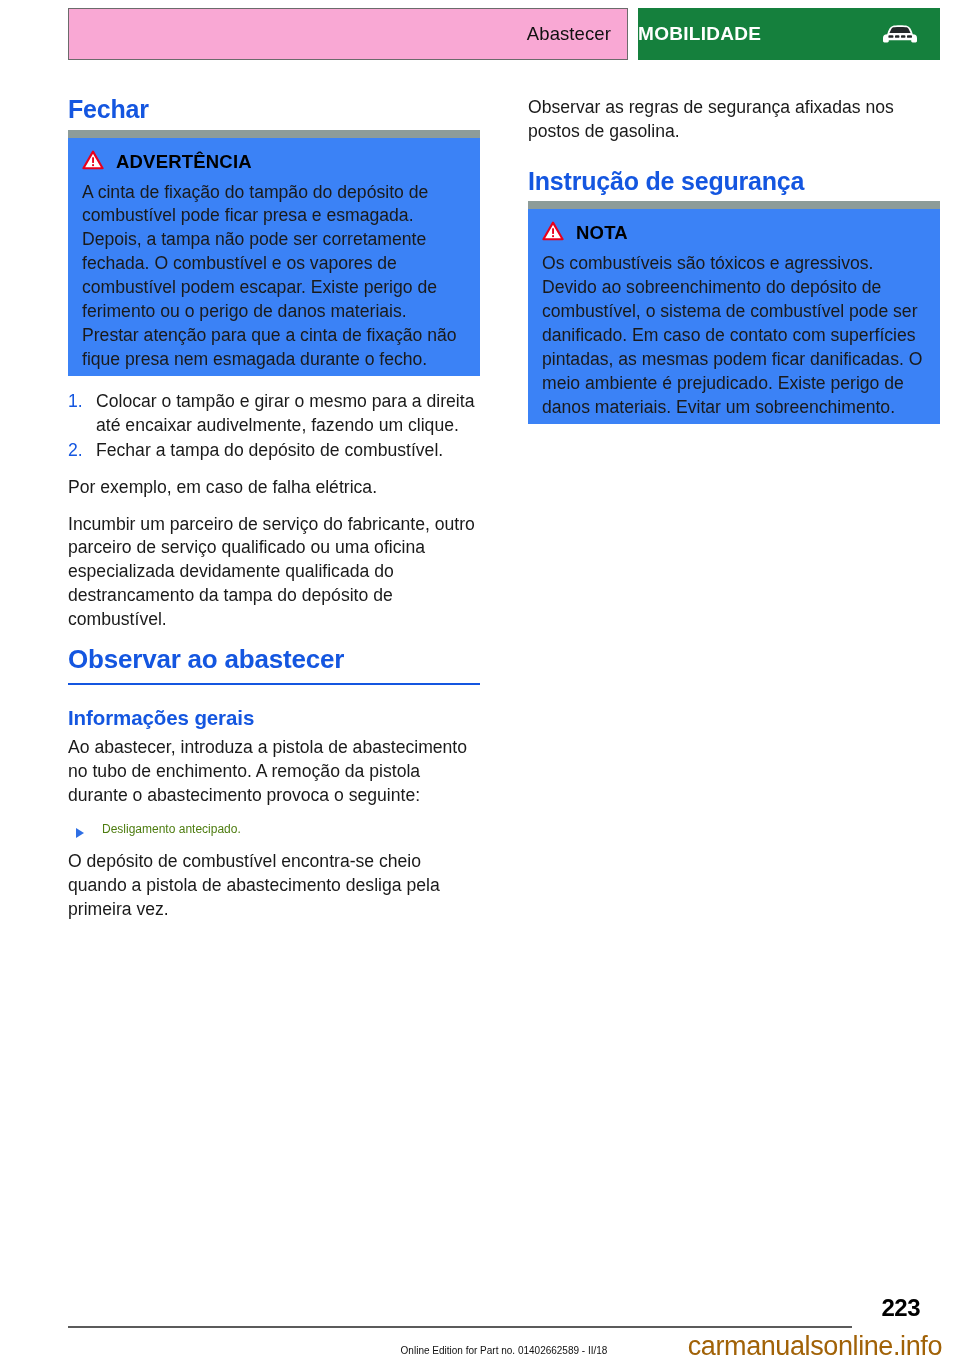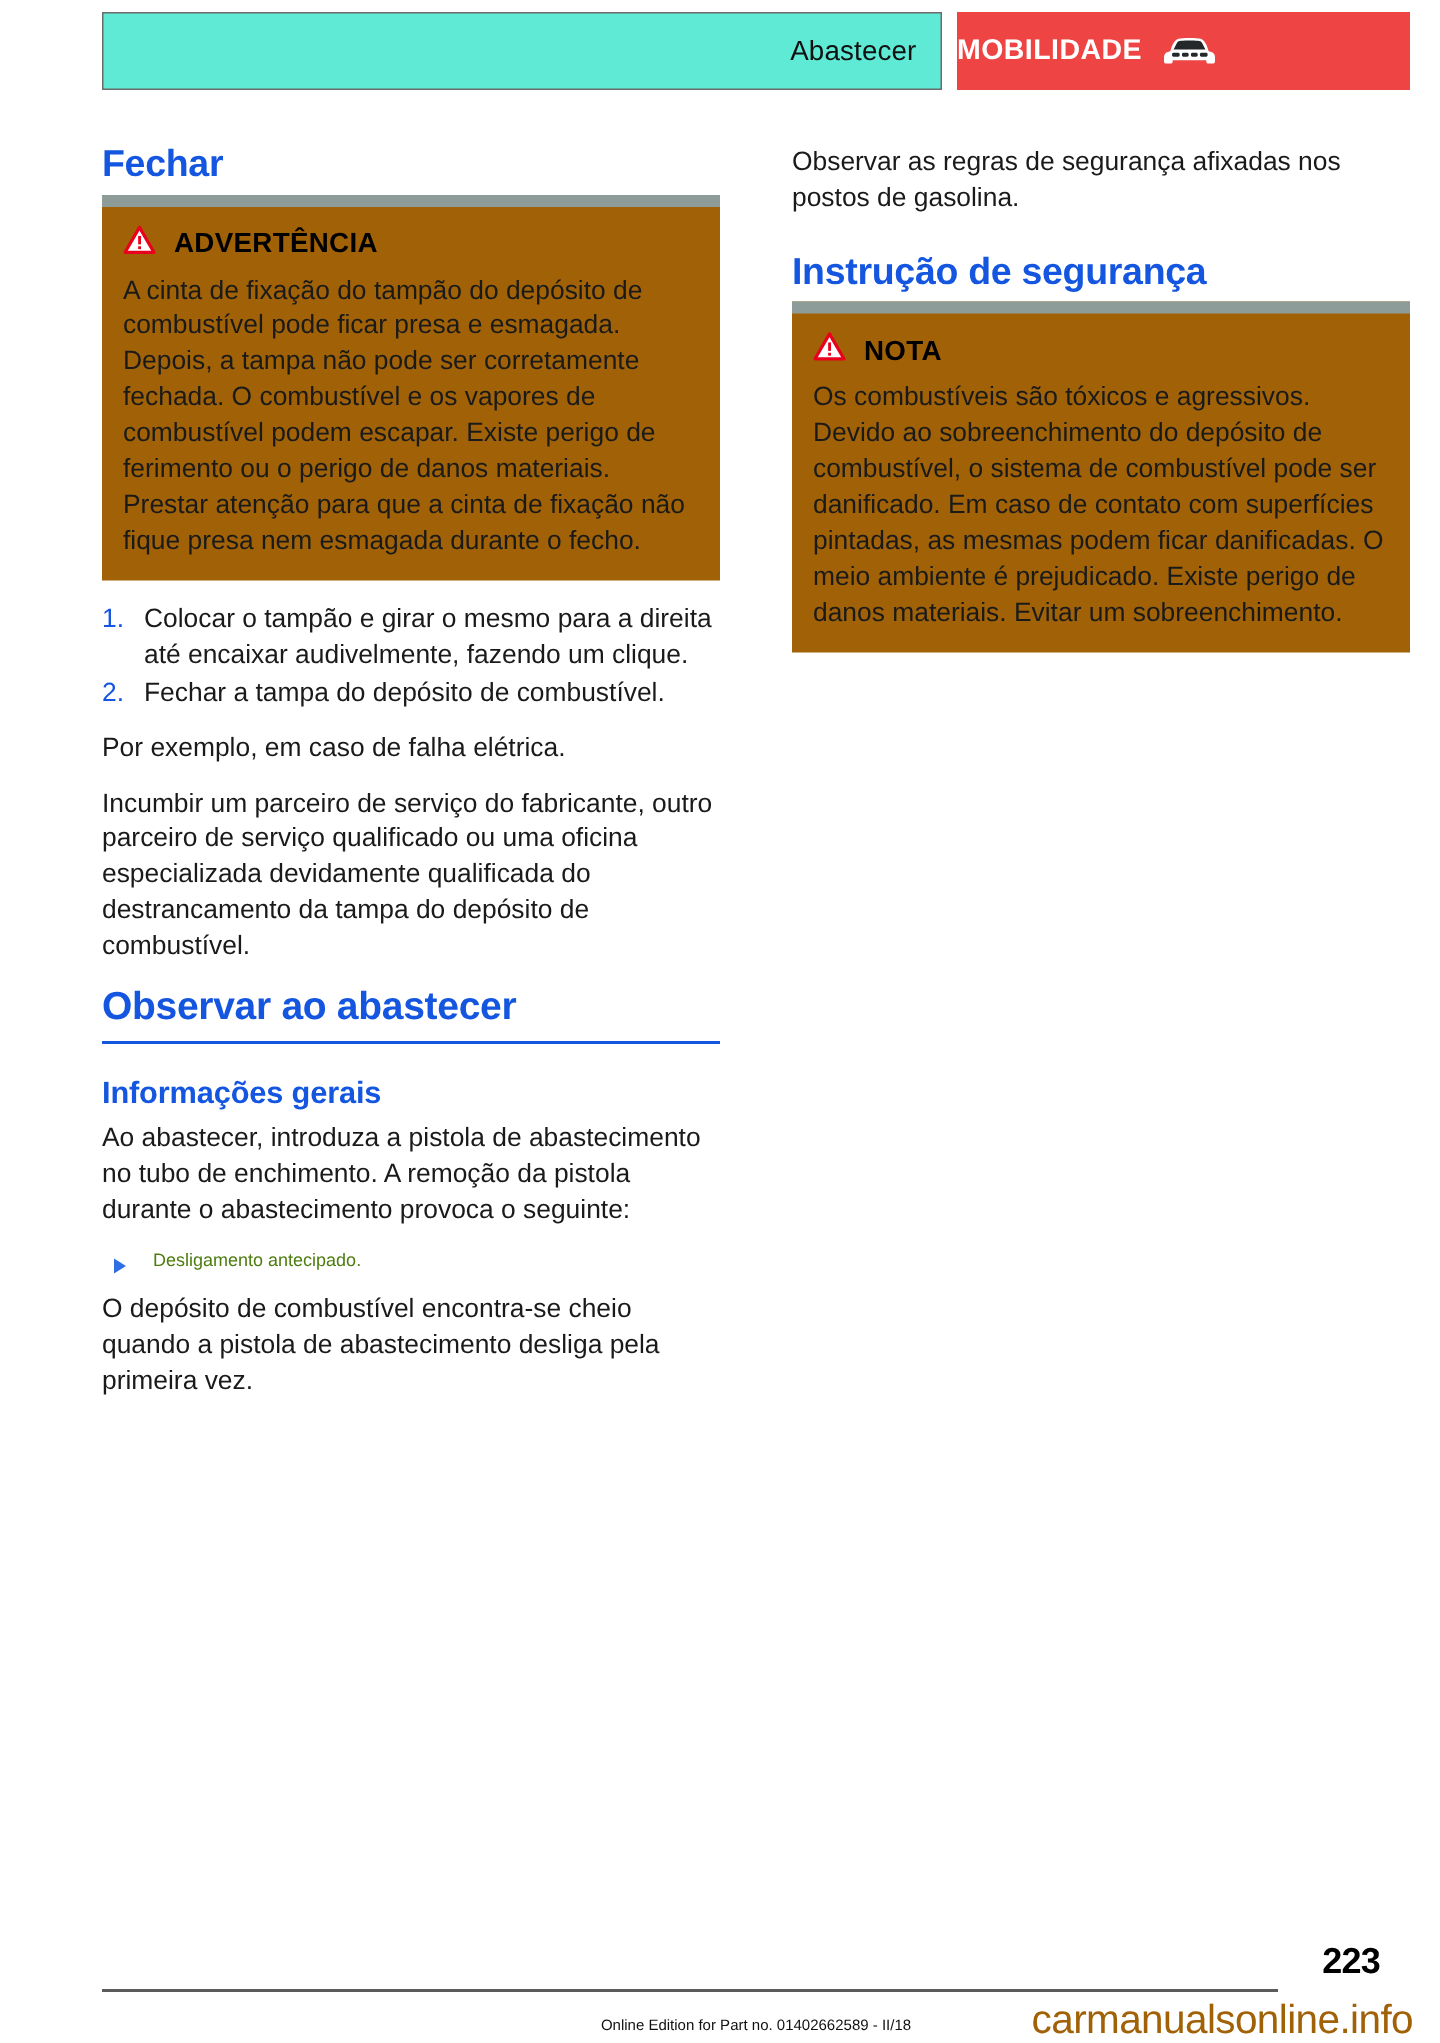--- a/index.html
+++ b/index.html
@@ -28,7 +28,7 @@
   }
   .tab-white {
     flex: 1 1 auto;
-    background: #5eead4;
+    background: #f9a8d4;
     border: 1px solid #6b6b6b;
     display: flex;
     align-items: center;

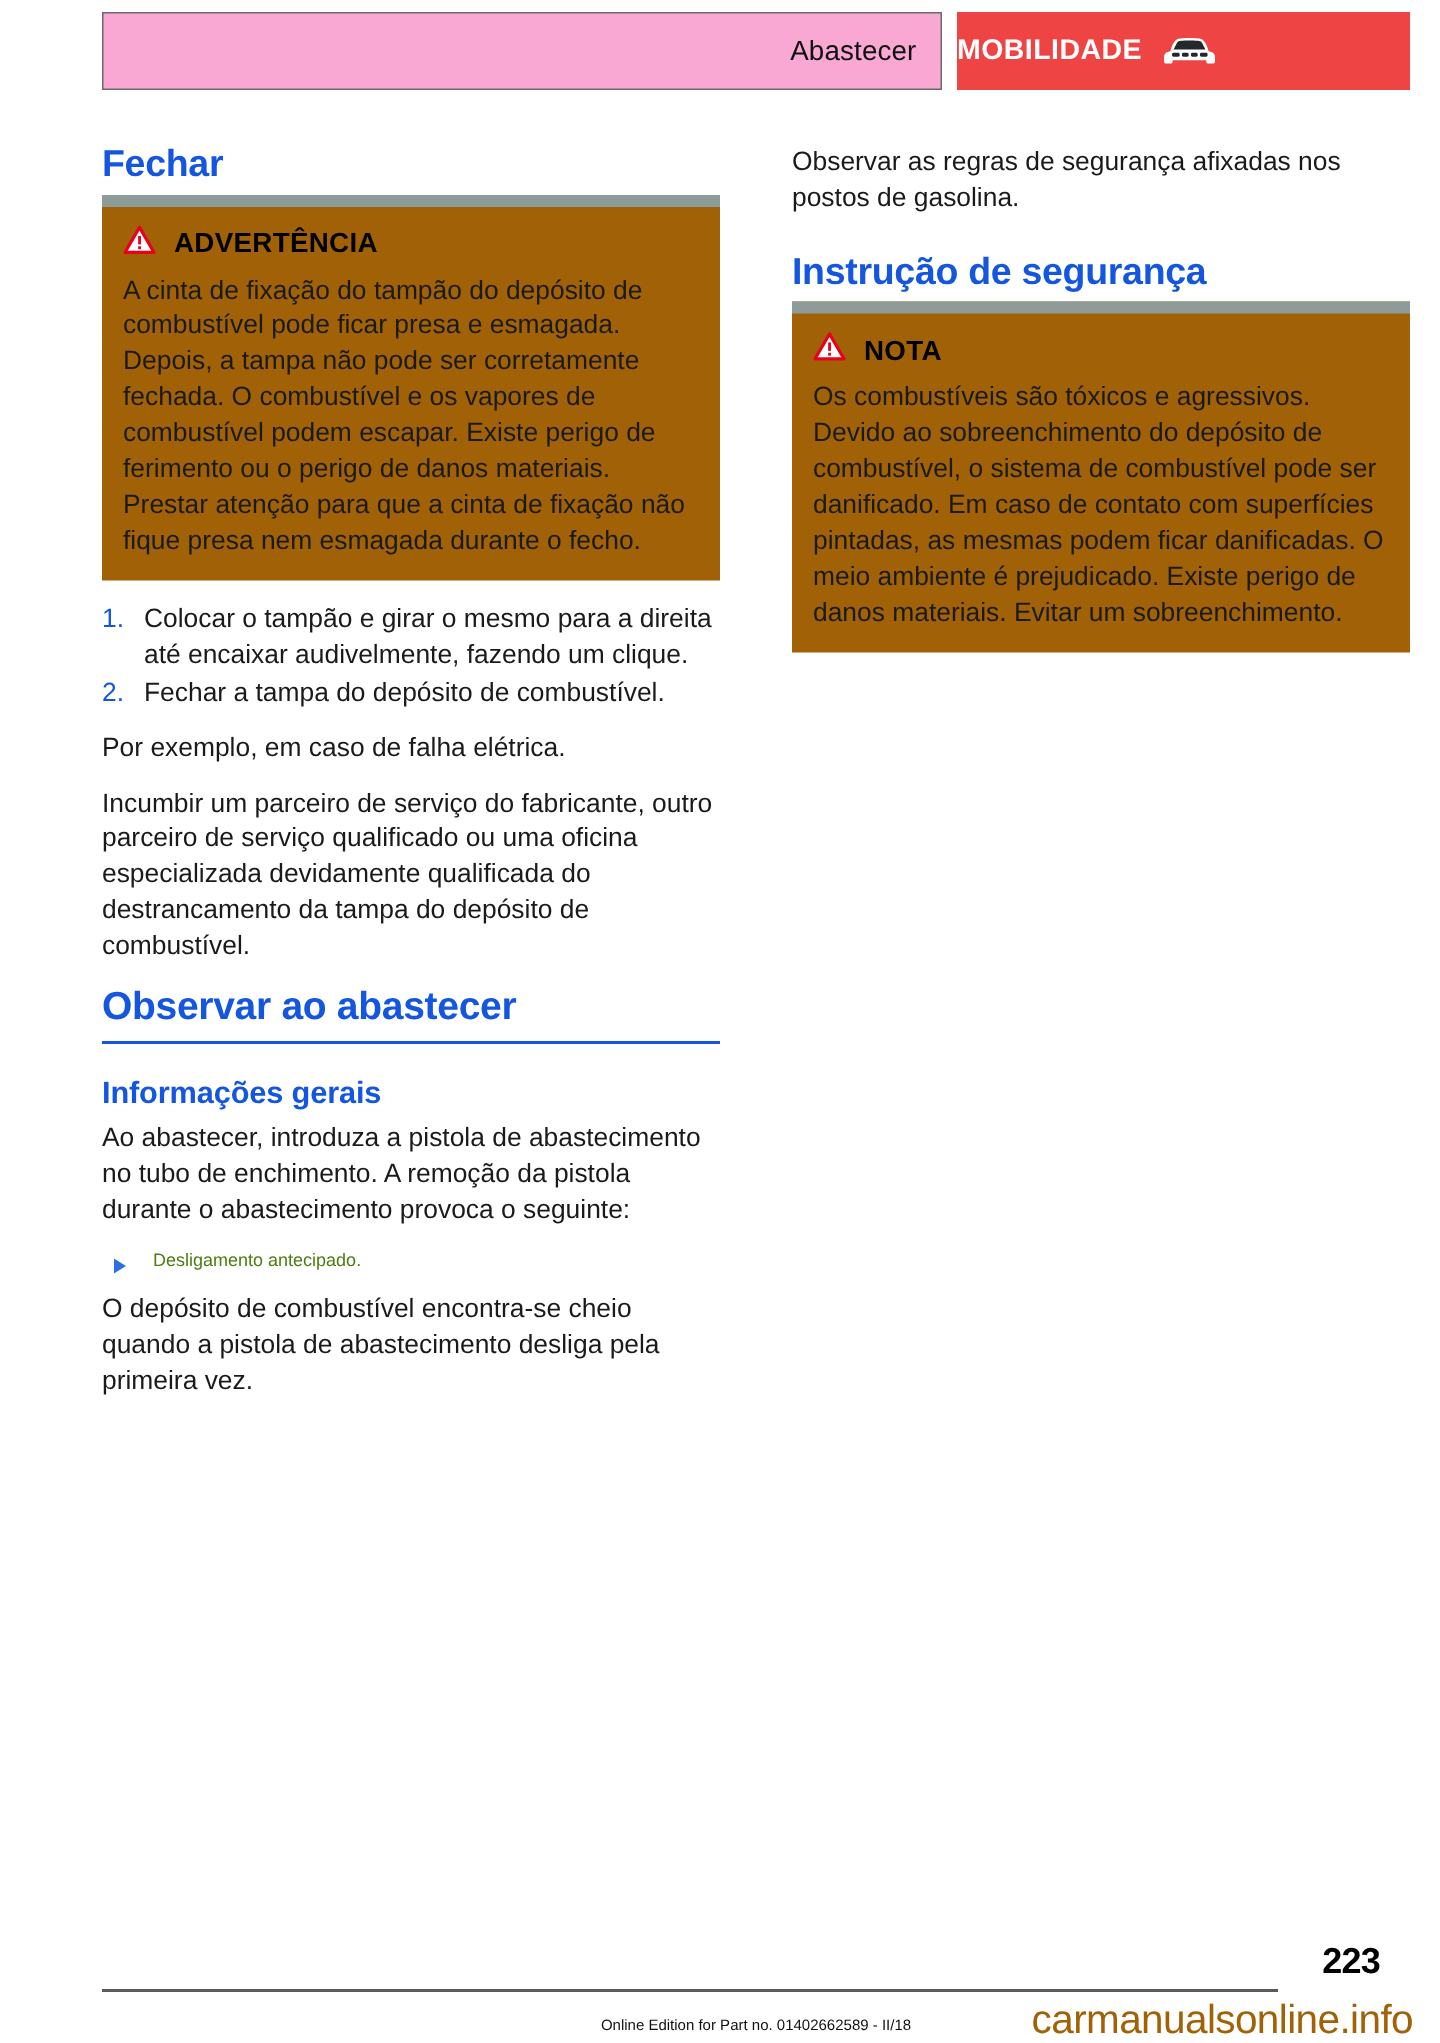--- a/index.html
+++ b/index.html
@@ -44,10 +44,10 @@
   .tab-dark {
     flex: 0 0 302px;
     margin-left: 10px;
-    background: #ef4444;
+    background: #15803d;
     display: flex;
     align-items: center;
-    justify-content: flex-start;
+    justify-content: space-between;
     padding-right: 22px;
     box-sizing: border-box;
   }

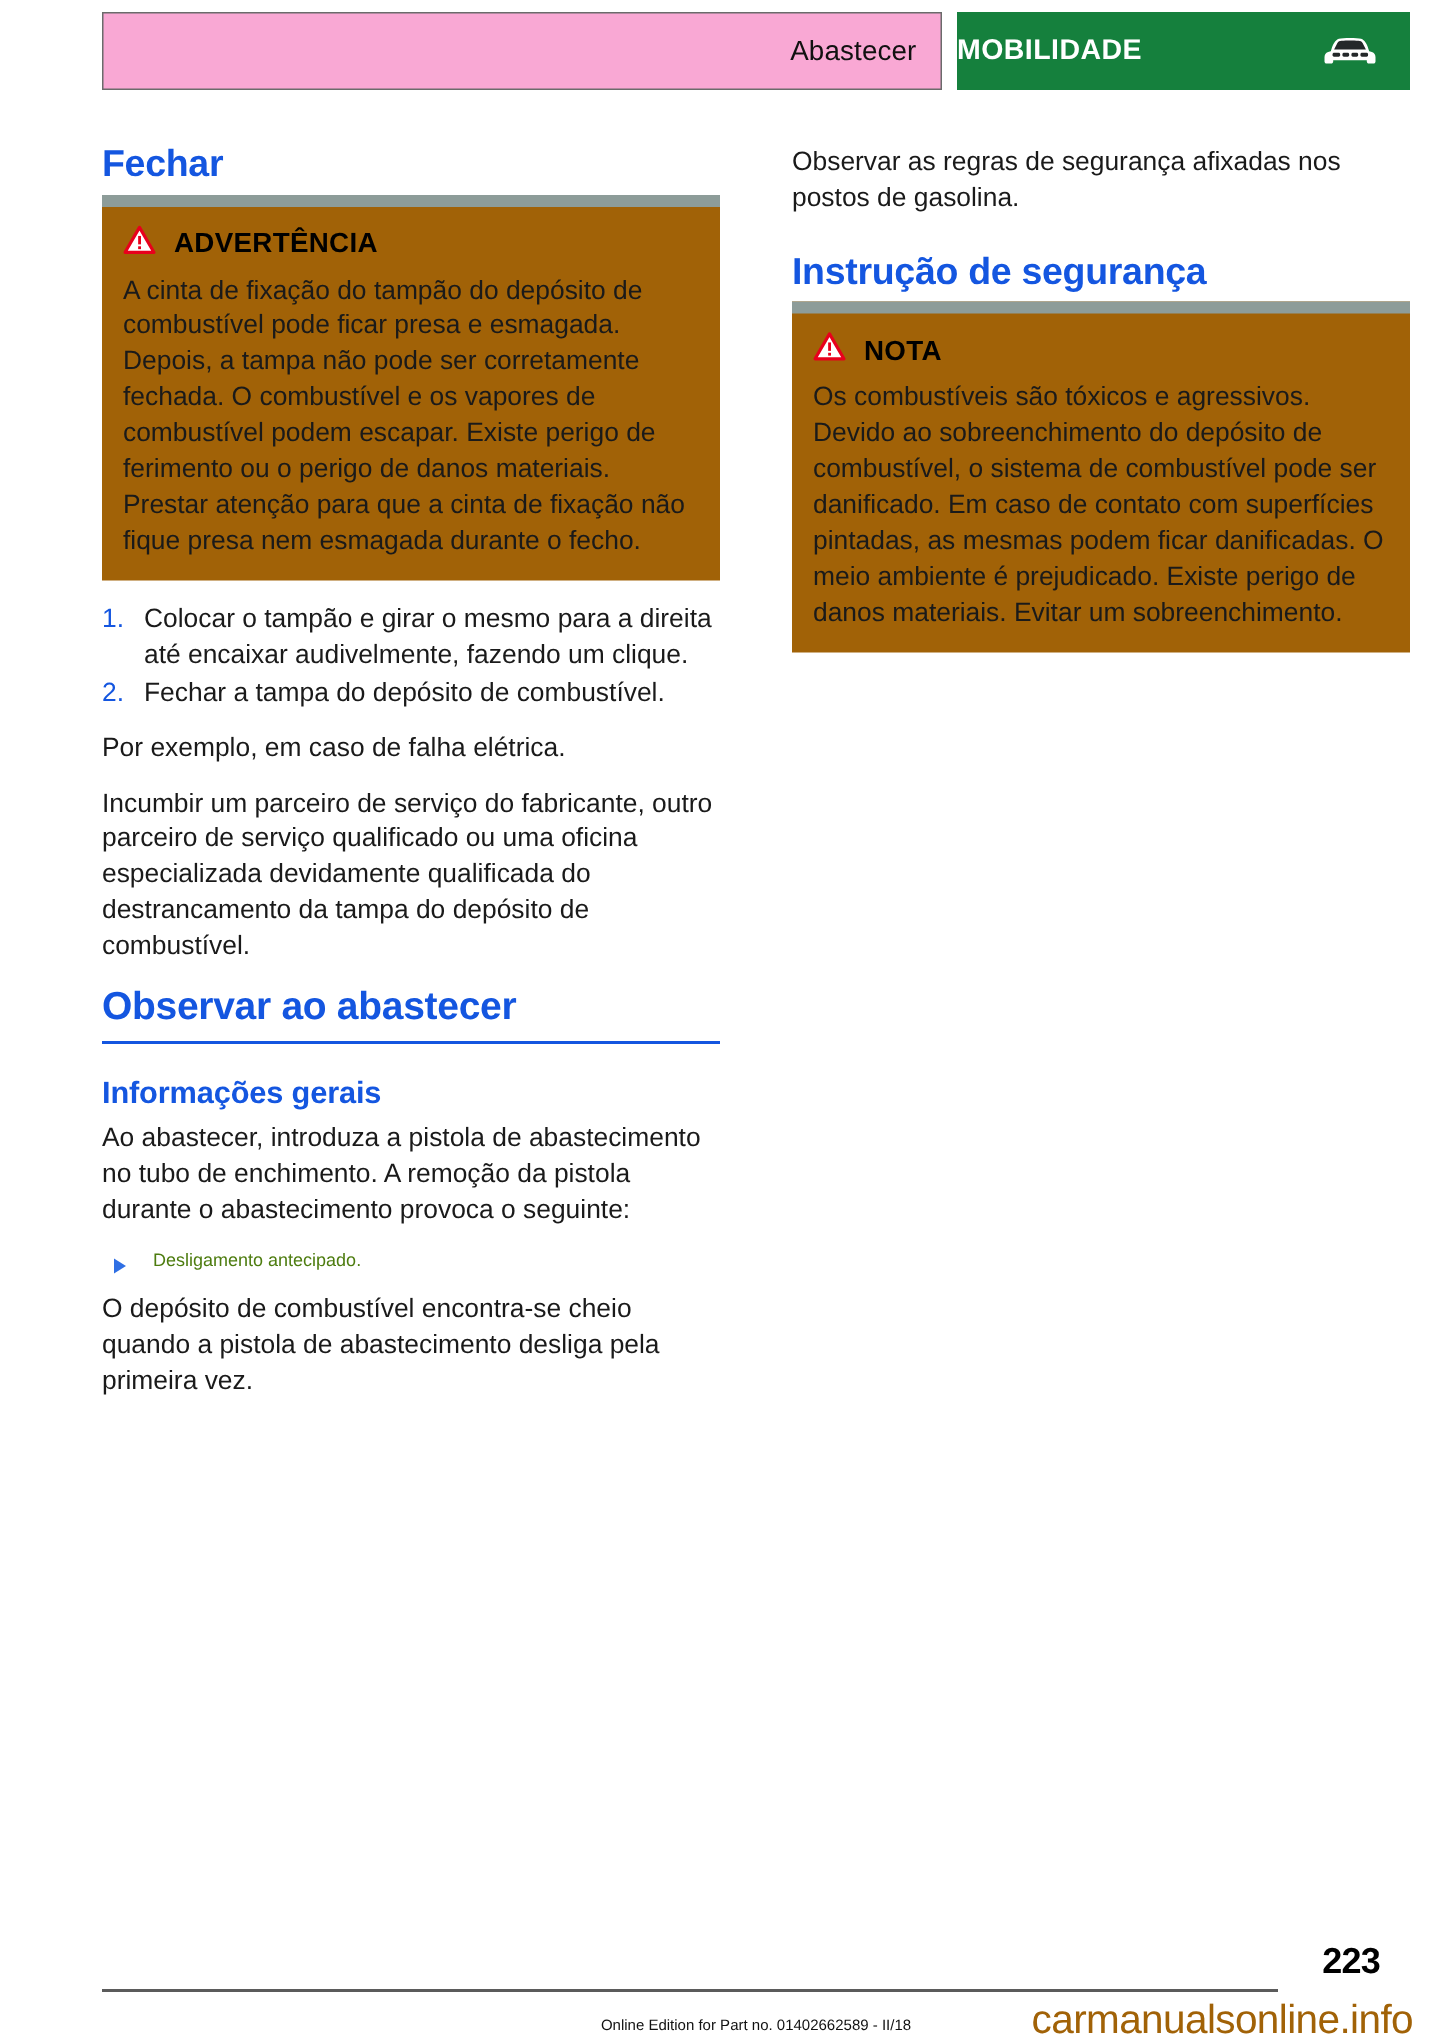--- a/index.html
+++ b/index.html
@@ -111,9 +111,9 @@
 
   
   .notice {
-    background: #a16207;
+    background: #3b82f6;
     margin: 0 0 14px 0;
-    padding: 0 0 14px 0;
+    padding: 0 0 4px 0;
   }
   .notice .bar {
     height: 8px;

